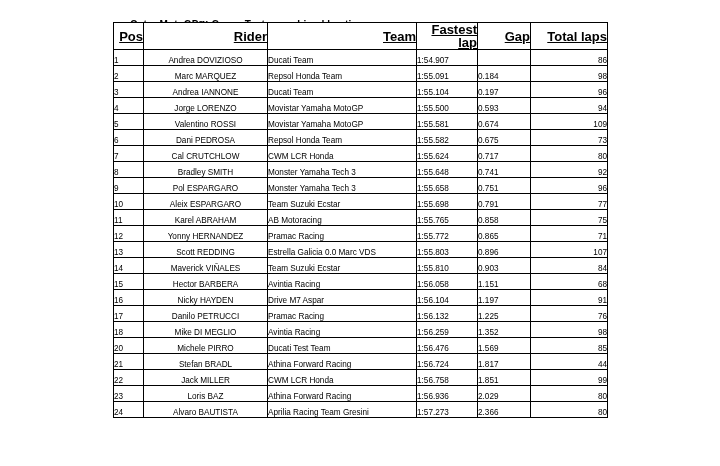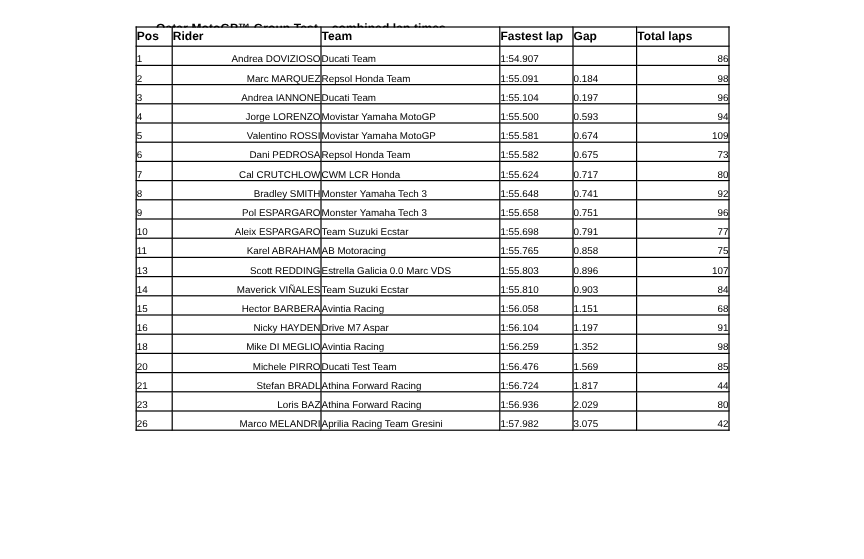--- a/index.html
+++ b/index.html
@@ -56,9 +56,10 @@
   table.laps thead th {
     height: 15px;
     vertical-align: middle;
-    text-align: left;
+    text-align: right;
     font-weight: bold;
-    font-size: 10px;
+    font-size: 13px;
+    text-decoration: underline;
   }
   table.laps tbody td {
     height: 15px;

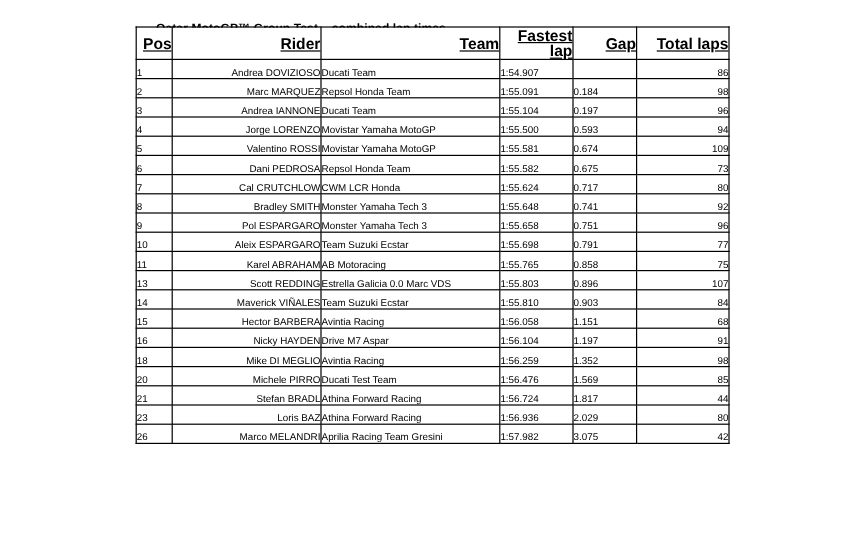--- a/index.html
+++ b/index.html
@@ -79,7 +79,7 @@
     vertical-align: bottom;
   }
   td.c-rider {
-    text-align: right;
+    text-align: center;
     padding-left: 4px;
     padding-bottom: 4px;
     vertical-align: bottom;

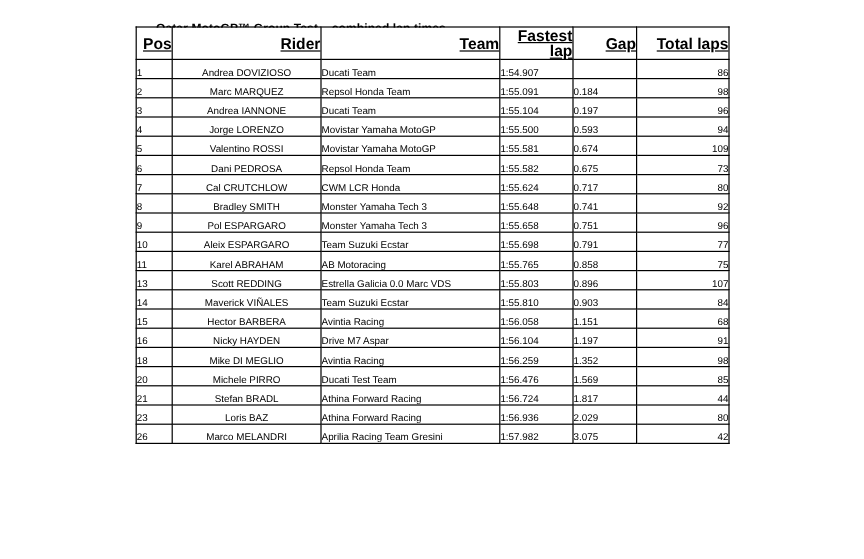--- a/index.html
+++ b/index.html
@@ -230,6 +230,14 @@
             <td class="c-laps">75</td>
           </tr>
           <tr>
+            <td class="c-pos">12</td>
+            <td class="c-rider">Yonny HERNANDEZ</td>
+            <td class="c-team">Pramac Racing</td>
+            <td class="c-fast">1:55.772</td>
+            <td class="c-gap">0.865</td>
+            <td class="c-laps">71</td>
+          </tr>
+          <tr>
             <td class="c-pos">13</td>
             <td class="c-rider">Scott REDDING</td>
             <td class="c-team">Estrella Galicia 0.0 Marc VDS</td>

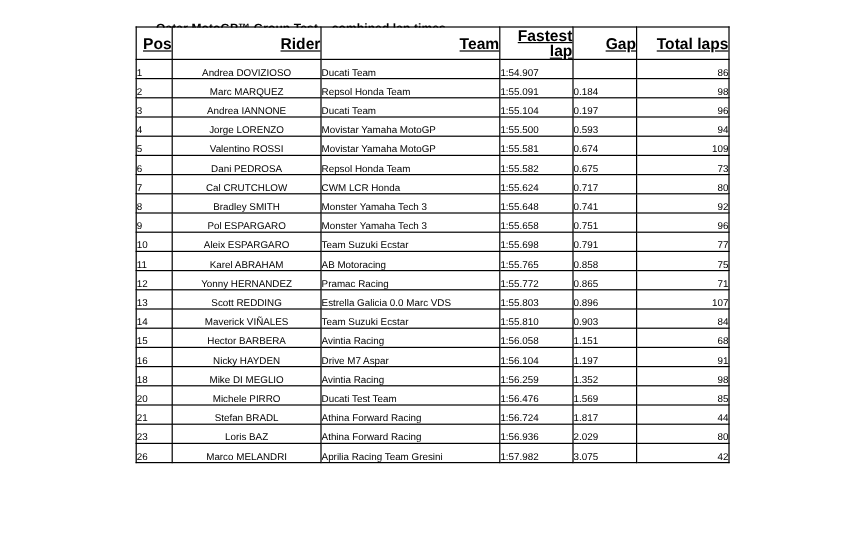--- a/index.html
+++ b/index.html
@@ -270,6 +270,14 @@
             <td class="c-laps">91</td>
           </tr>
           <tr>
+            <td class="c-pos">17</td>
+            <td class="c-rider">Danilo PETRUCCI</td>
+            <td class="c-team">Pramac Racing</td>
+            <td class="c-fast">1:56.132</td>
+            <td class="c-gap">1.225</td>
+            <td class="c-laps">76</td>
+          </tr>
+          <tr>
             <td class="c-pos">18</td>
             <td class="c-rider">Mike DI MEGLIO</td>
             <td class="c-team">Avintia Racing</td>

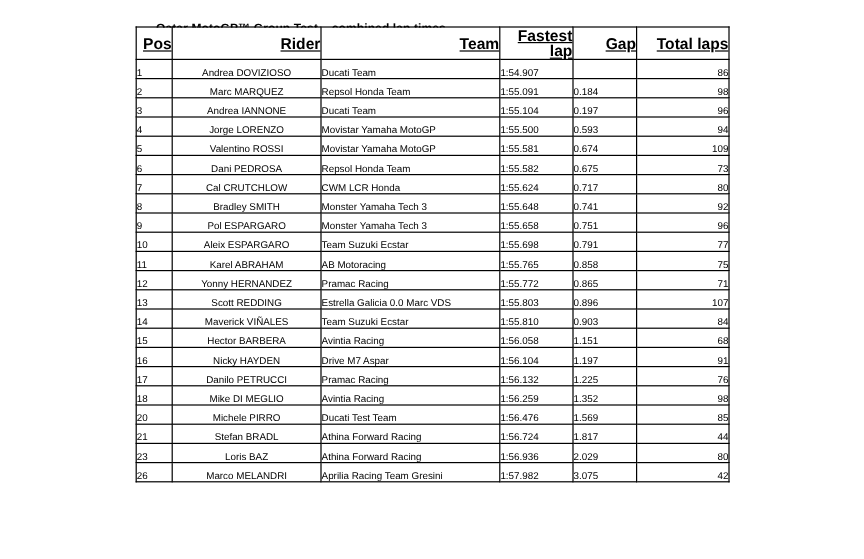--- a/index.html
+++ b/index.html
@@ -302,6 +302,14 @@
             <td class="c-laps">44</td>
           </tr>
           <tr>
+            <td class="c-pos">22</td>
+            <td class="c-rider">Jack MILLER</td>
+            <td class="c-team">CWM LCR Honda</td>
+            <td class="c-fast">1:56.758</td>
+            <td class="c-gap">1.851</td>
+            <td class="c-laps">99</td>
+          </tr>
+          <tr>
             <td class="c-pos">23</td>
             <td class="c-rider">Loris BAZ</td>
             <td class="c-team">Athina Forward Racing</td>

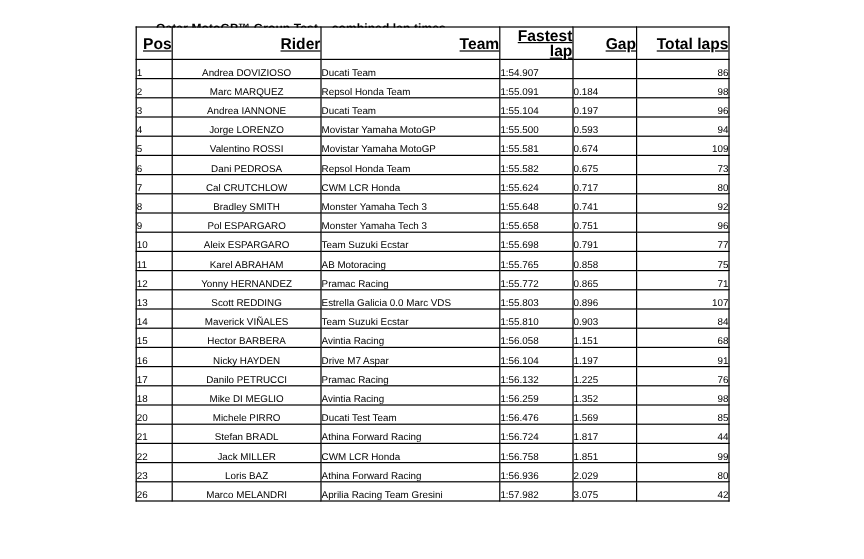--- a/index.html
+++ b/index.html
@@ -318,6 +318,14 @@
             <td class="c-laps">80</td>
           </tr>
           <tr>
+            <td class="c-pos">24</td>
+            <td class="c-rider">Alvaro BAUTISTA</td>
+            <td class="c-team">Aprilia Racing Team Gresini</td>
+            <td class="c-fast">1:57.273</td>
+            <td class="c-gap">2.366</td>
+            <td class="c-laps">80</td>
+          </tr>
+          <tr>
             <td class="c-pos">26</td>
             <td class="c-rider">Marco MELANDRI</td>
             <td class="c-team">Aprilia Racing Team Gresini</td>

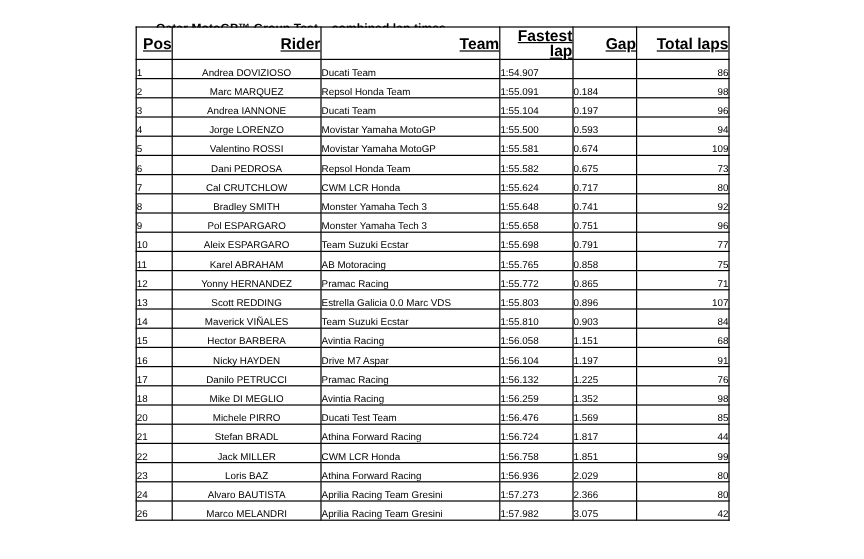--- a/index.html
+++ b/index.html
@@ -325,14 +325,6 @@
             <td class="c-gap">2.366</td>
             <td class="c-laps">80</td>
           </tr>
-          <tr>
-            <td class="c-pos">26</td>
-            <td class="c-rider">Marco MELANDRI</td>
-            <td class="c-team">Aprilia Racing Team Gresini</td>
-            <td class="c-fast">1:57.982</td>
-            <td class="c-gap">3.075</td>
-            <td class="c-laps">42</td>
-          </tr>
         </tbody>
     </table>
   </div>

